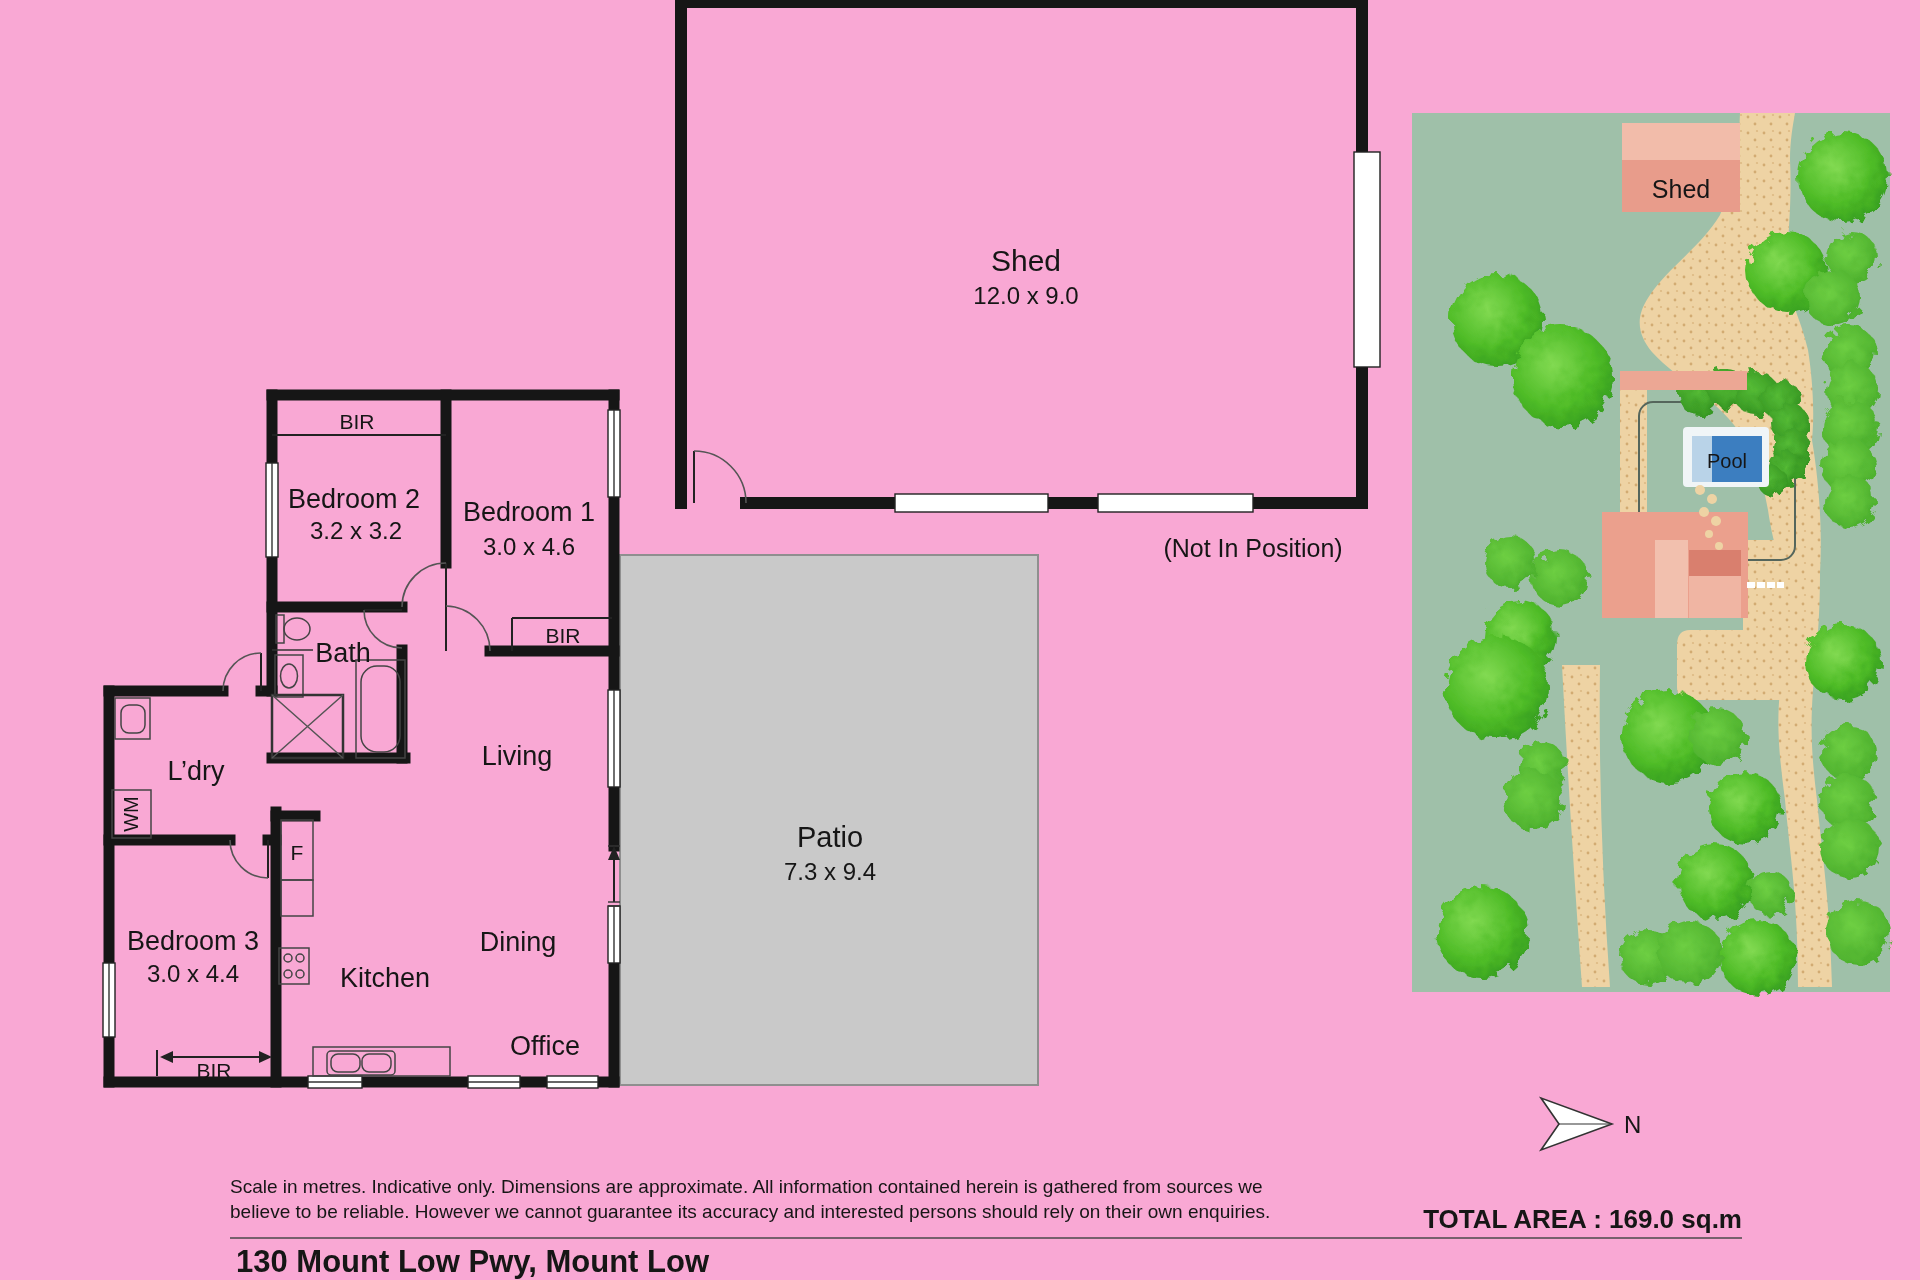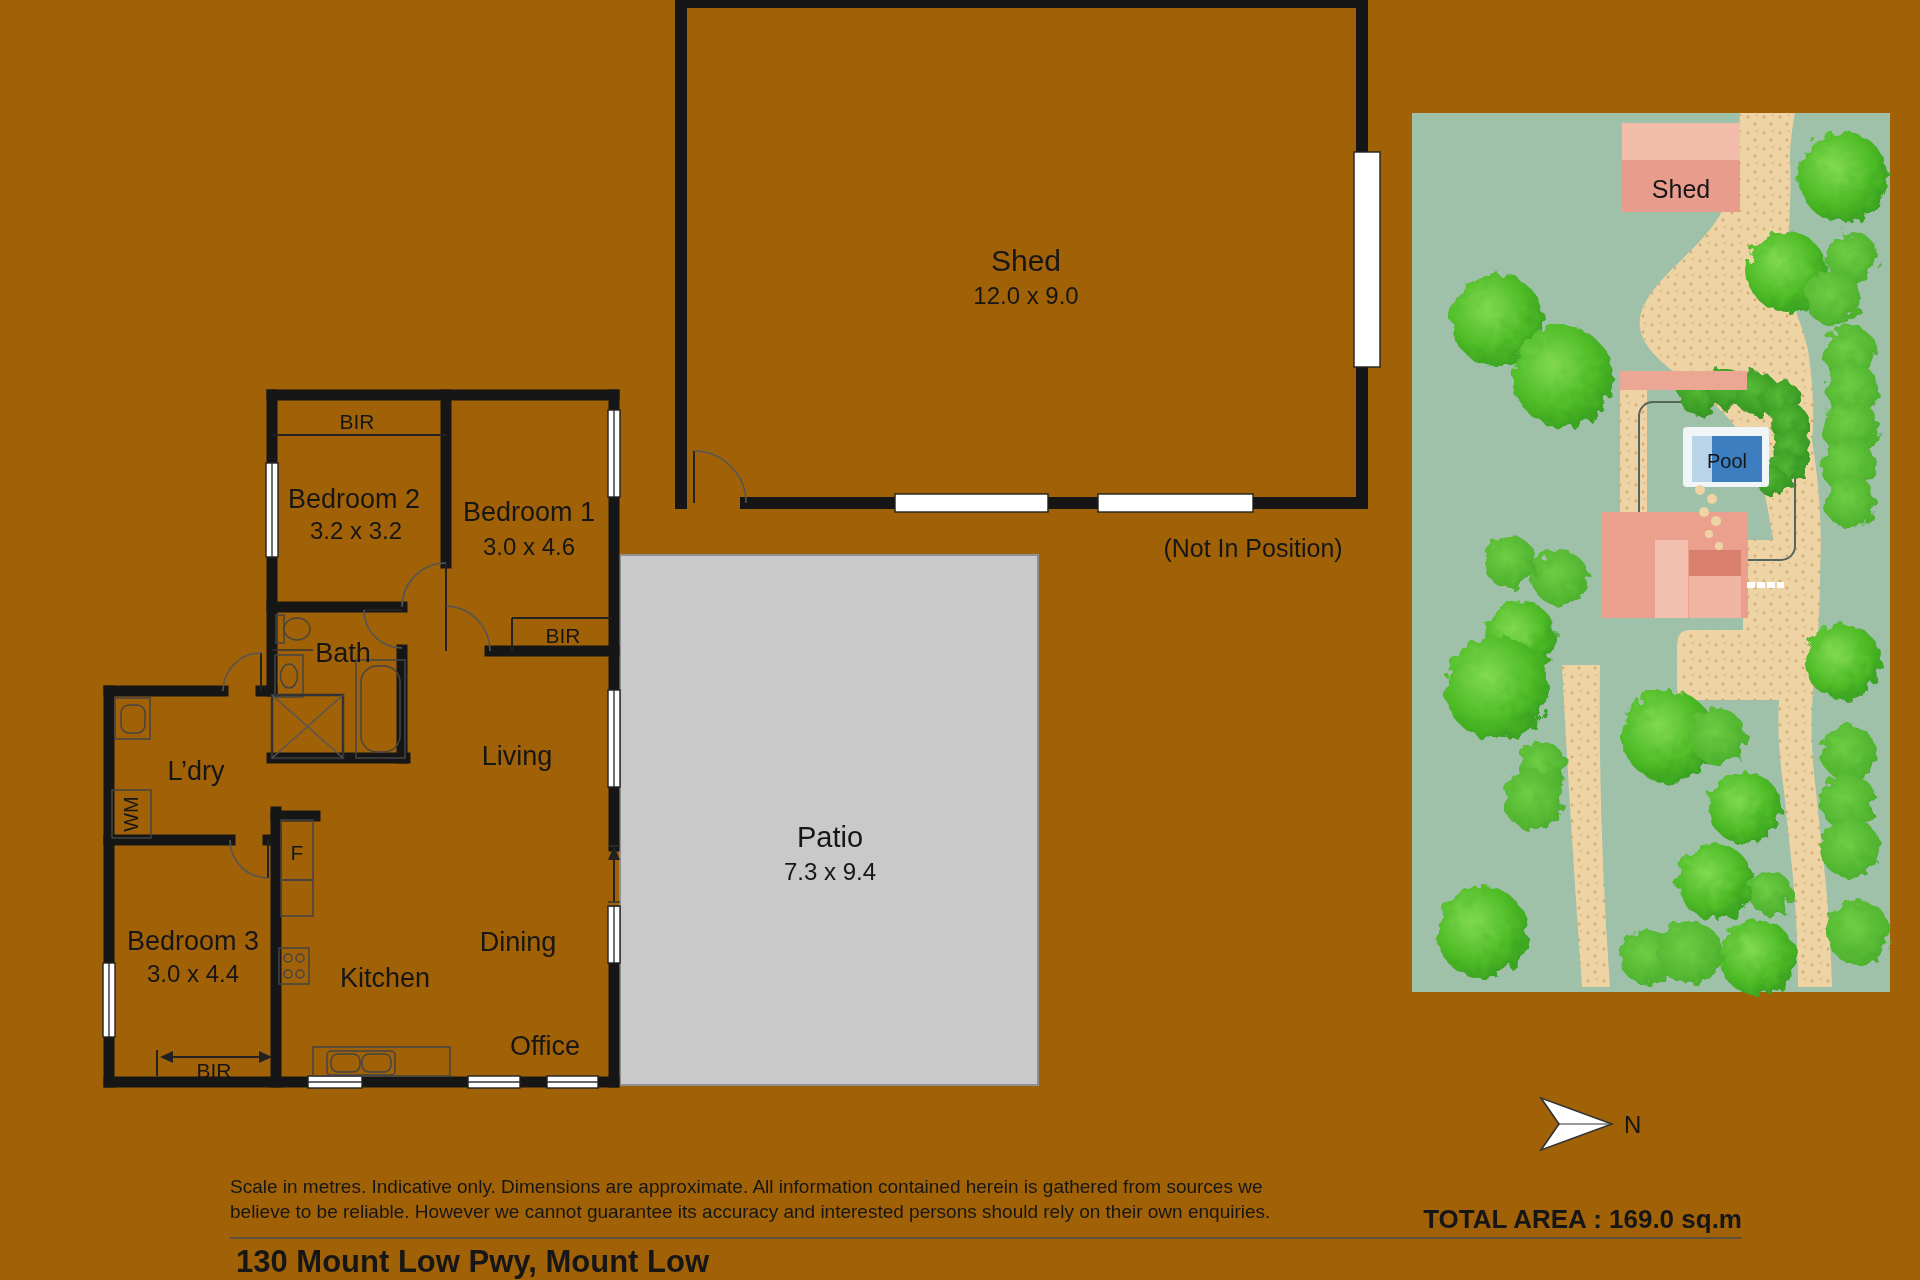--- a/index.html
+++ b/index.html
@@ -3,7 +3,7 @@
 <meta charset="utf-8">
 <style>
   html,body{margin:0;padding:0;background:#ffffff;}
-  .stage{position:relative;width:1920px;height:1280px;background:#a16207;overflow:hidden;}
+  .stage{position:relative;width:1920px;height:1280px;background:#f9a8d4;overflow:hidden;}
   text{font-family:"Liberation Sans", sans-serif;fill:#161616;}
   .lbl{text-anchor:middle;}
   .room{font-size:27px;}

